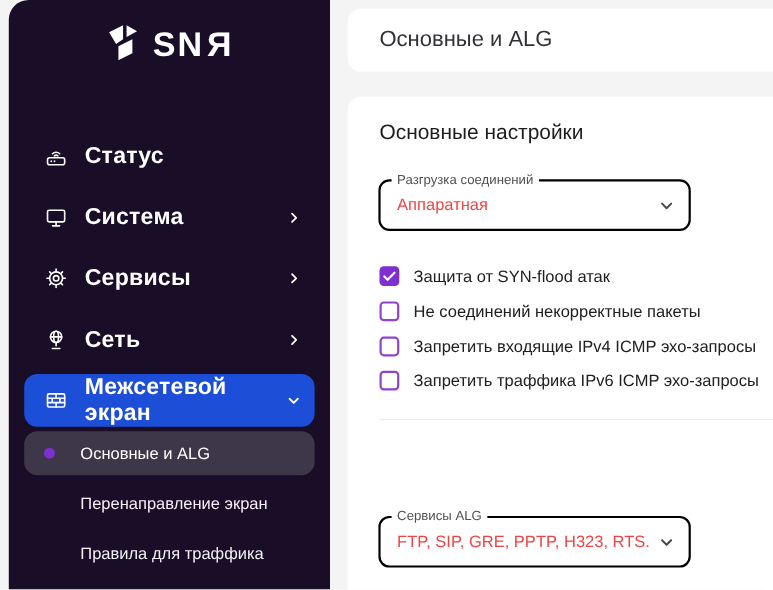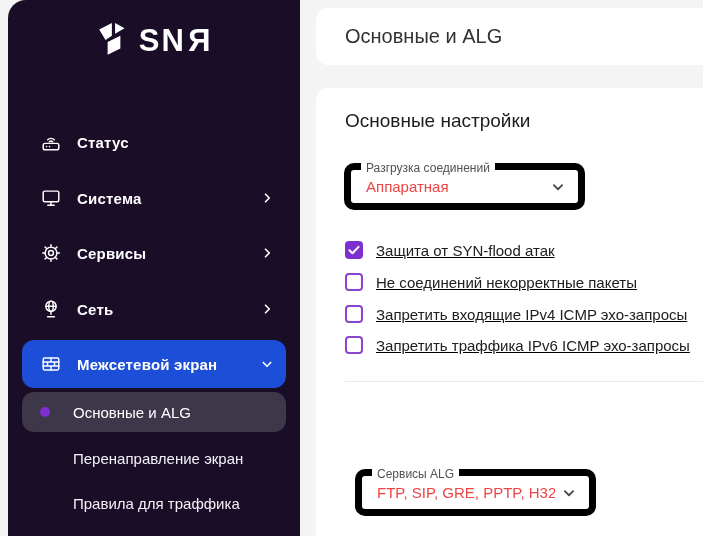--- a/index.html
+++ b/index.html
@@ -25,7 +25,7 @@
   .nav-item{
     position:absolute;left:14px;right:14px;height:40px;
     display:flex;align-items:center;padding:0 10px 0 18px;box-sizing:border-box;
-    color:#fff;font-size:15px;font-weight:600;border-radius:12px;cursor:pointer;
+    color:#fff;font-size:21px;font-weight:600;border-radius:12px;cursor:pointer;
   }
   .nav-icon{width:22px;height:22px;margin-right:15px;flex:none;display:flex;}
   .nav-label{flex:1;letter-spacing:.2px;}

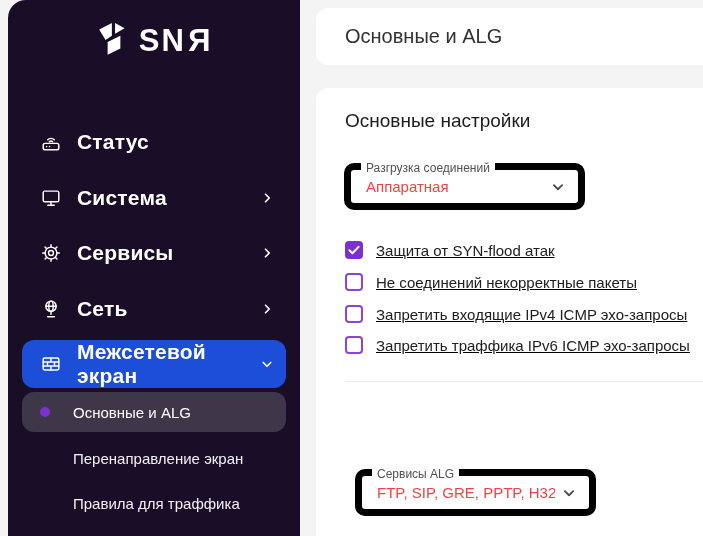--- a/index.html
+++ b/index.html
@@ -62,8 +62,8 @@
   .heading-alg{top:327px;}
 
   .select-field{
-    position:absolute;left:28px;width:241px;height:47px;box-sizing:border-box;
-    border:7px solid #000000;border-radius:10px;background:#fff;cursor:pointer;
+    position:absolute;left:28px;width:284px;height:47px;box-sizing:border-box;
+    border:2px solid #000000;border-radius:10px;background:#fff;cursor:pointer;
   }
   .field-offload{top:75px;}
   .field-alg{top:381px;margin-left:11px;}

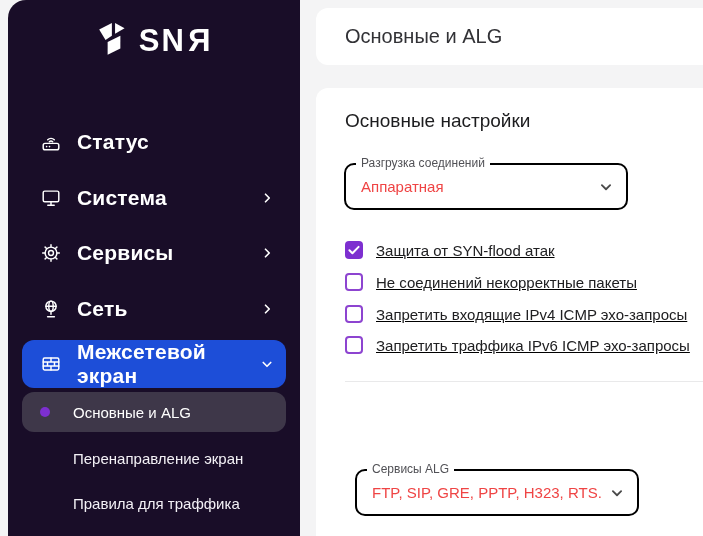--- a/index.html
+++ b/index.html
@@ -78,7 +78,7 @@
   .select-chevron{position:absolute;right:11px;top:50%;transform:translateY(-50%);width:18px;height:18px;display:flex;}
 
   .cb-row{
-    position:absolute;left:29px;display:flex;align-items:center;gap:13px;height:20px;cursor:pointer;text-decoration:underline;
+    position:absolute;left:29px;display:flex;align-items:flex-end;gap:13px;height:20px;cursor:pointer;
   }
   .cb-row-0{top:152px;} .cb-row-1{top:184px;} .cb-row-2{top:216px;} .cb-row-3{top:247px;}
   .cbox{

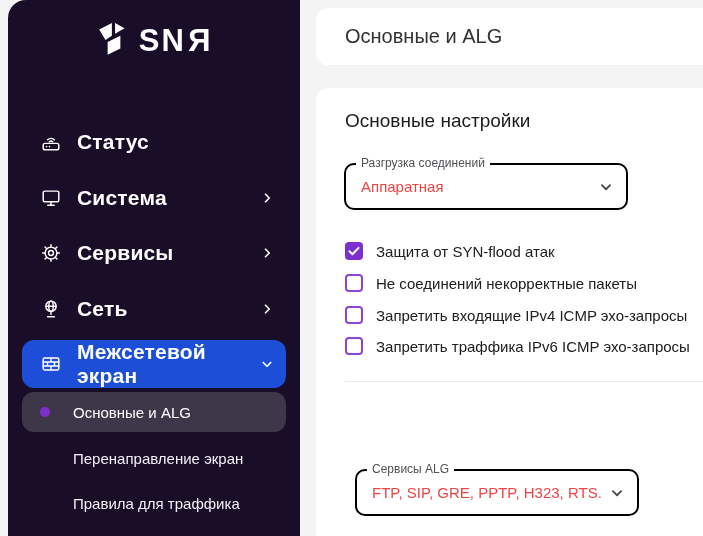--- a/index.html
+++ b/index.html
@@ -66,7 +66,7 @@
     border:2px solid #000000;border-radius:10px;background:#fff;cursor:pointer;
   }
   .field-offload{top:75px;}
-  .field-alg{top:381px;margin-left:11px;}
+  .field-alg{top:381px;}
   .select-label{
     position:absolute;top:-9px;left:10px;background:#fff;padding:0 5px;
     font-size:12px;color:#515156;white-space:nowrap;

